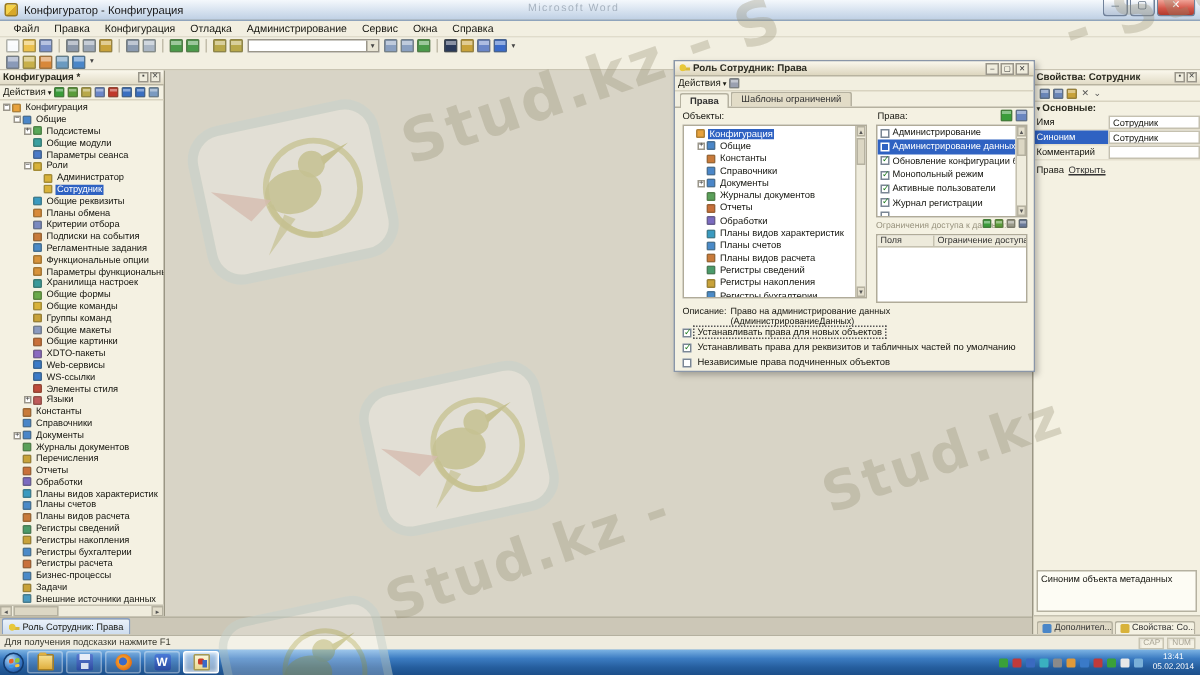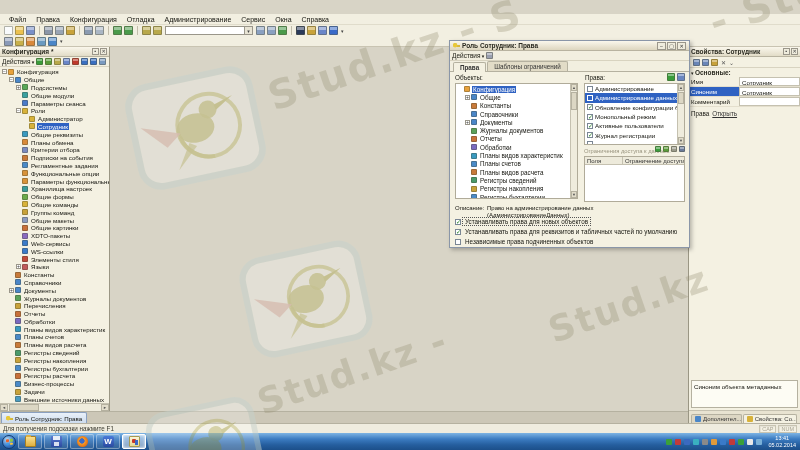--- a/index.html
+++ b/index.html
@@ -150,6 +150,16 @@
 
 <div id="screen">
 
+  <div id="titlebar">
+    <span id="app-icon"></span>
+    <span id="win-title">Конфигуратор - Конфигурация</span>
+    <span id="ghost-title">Microsoft Word</span>
+    <span id="caption-buttons">
+      <span class="cap-btn min"></span>
+      <span class="cap-btn max"></span>
+      <span class="cap-btn close"></span>
+    </span>
+  </div>
 
   <div id="menubar">
       <span class="menu-item">Файл</span>

